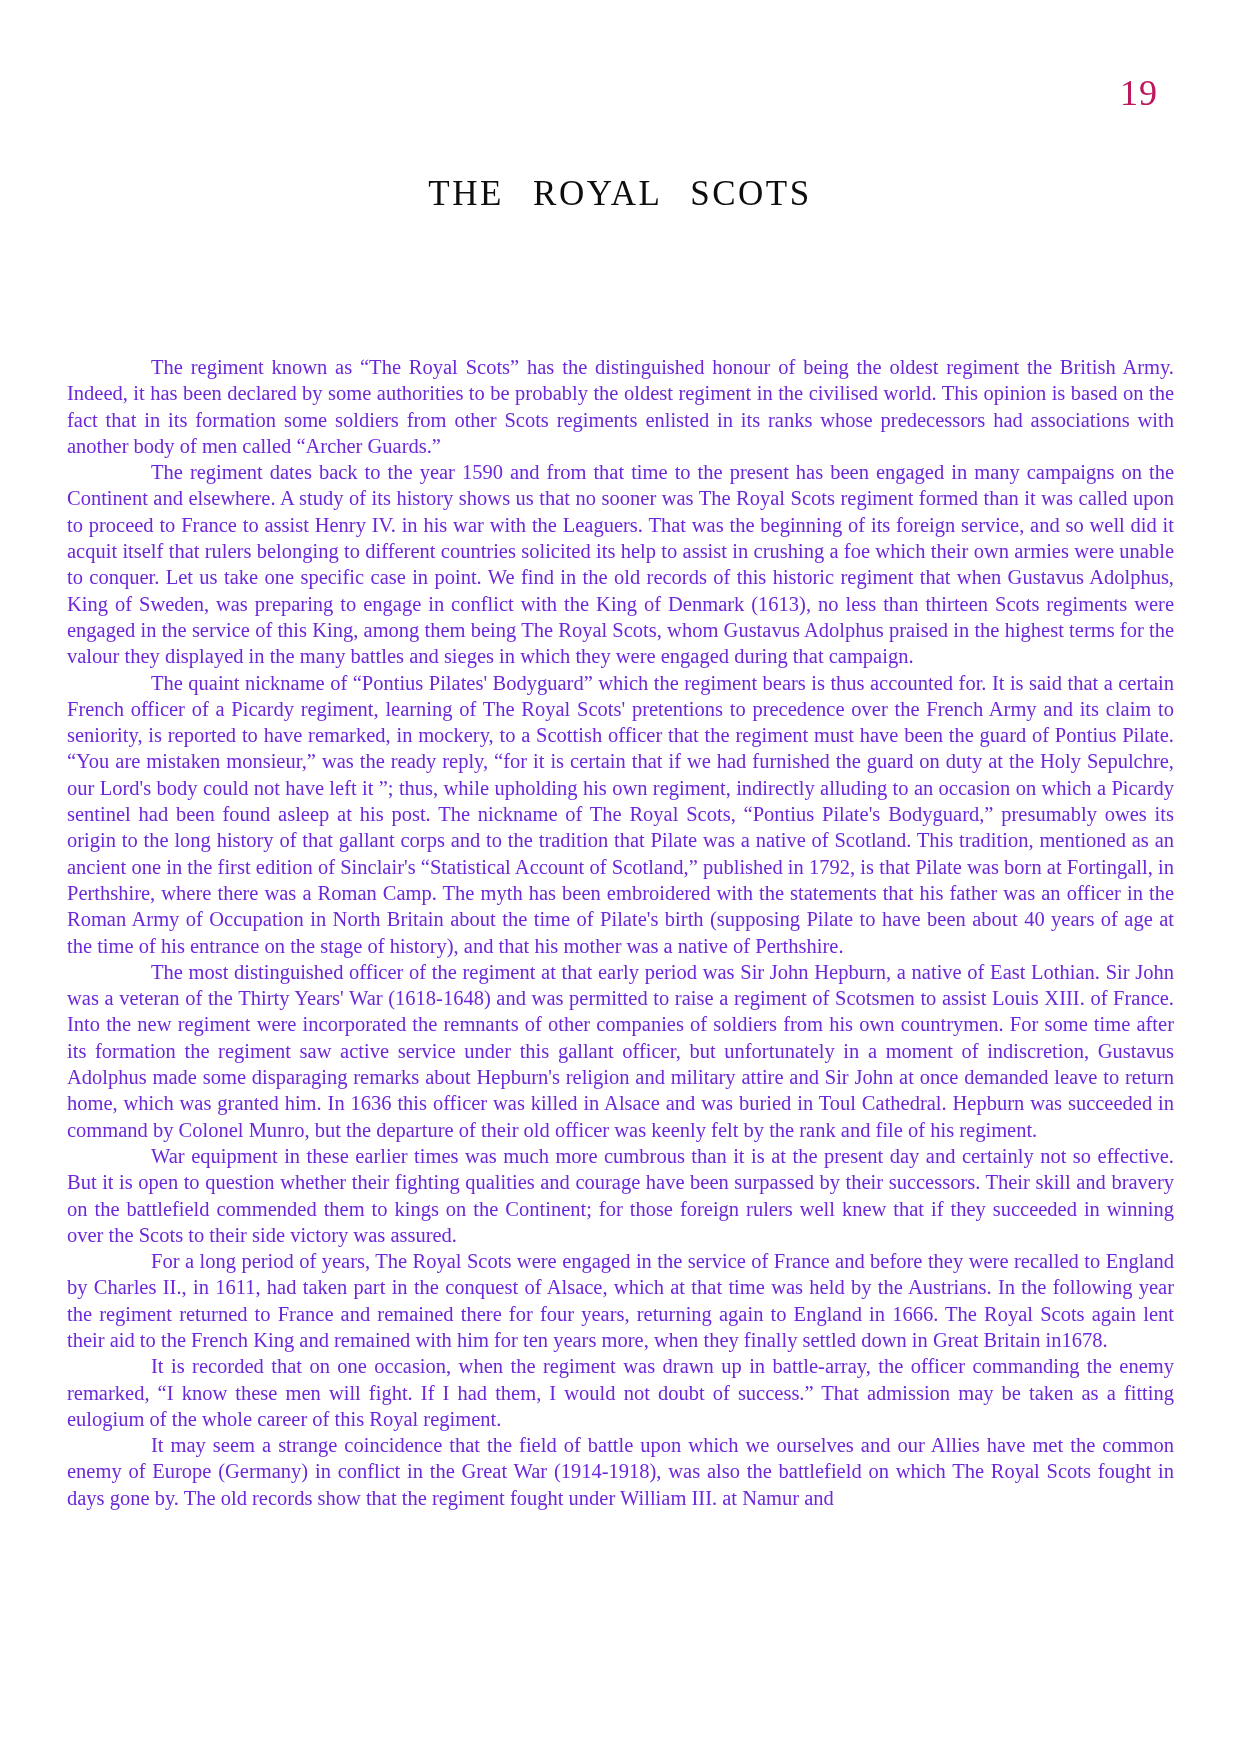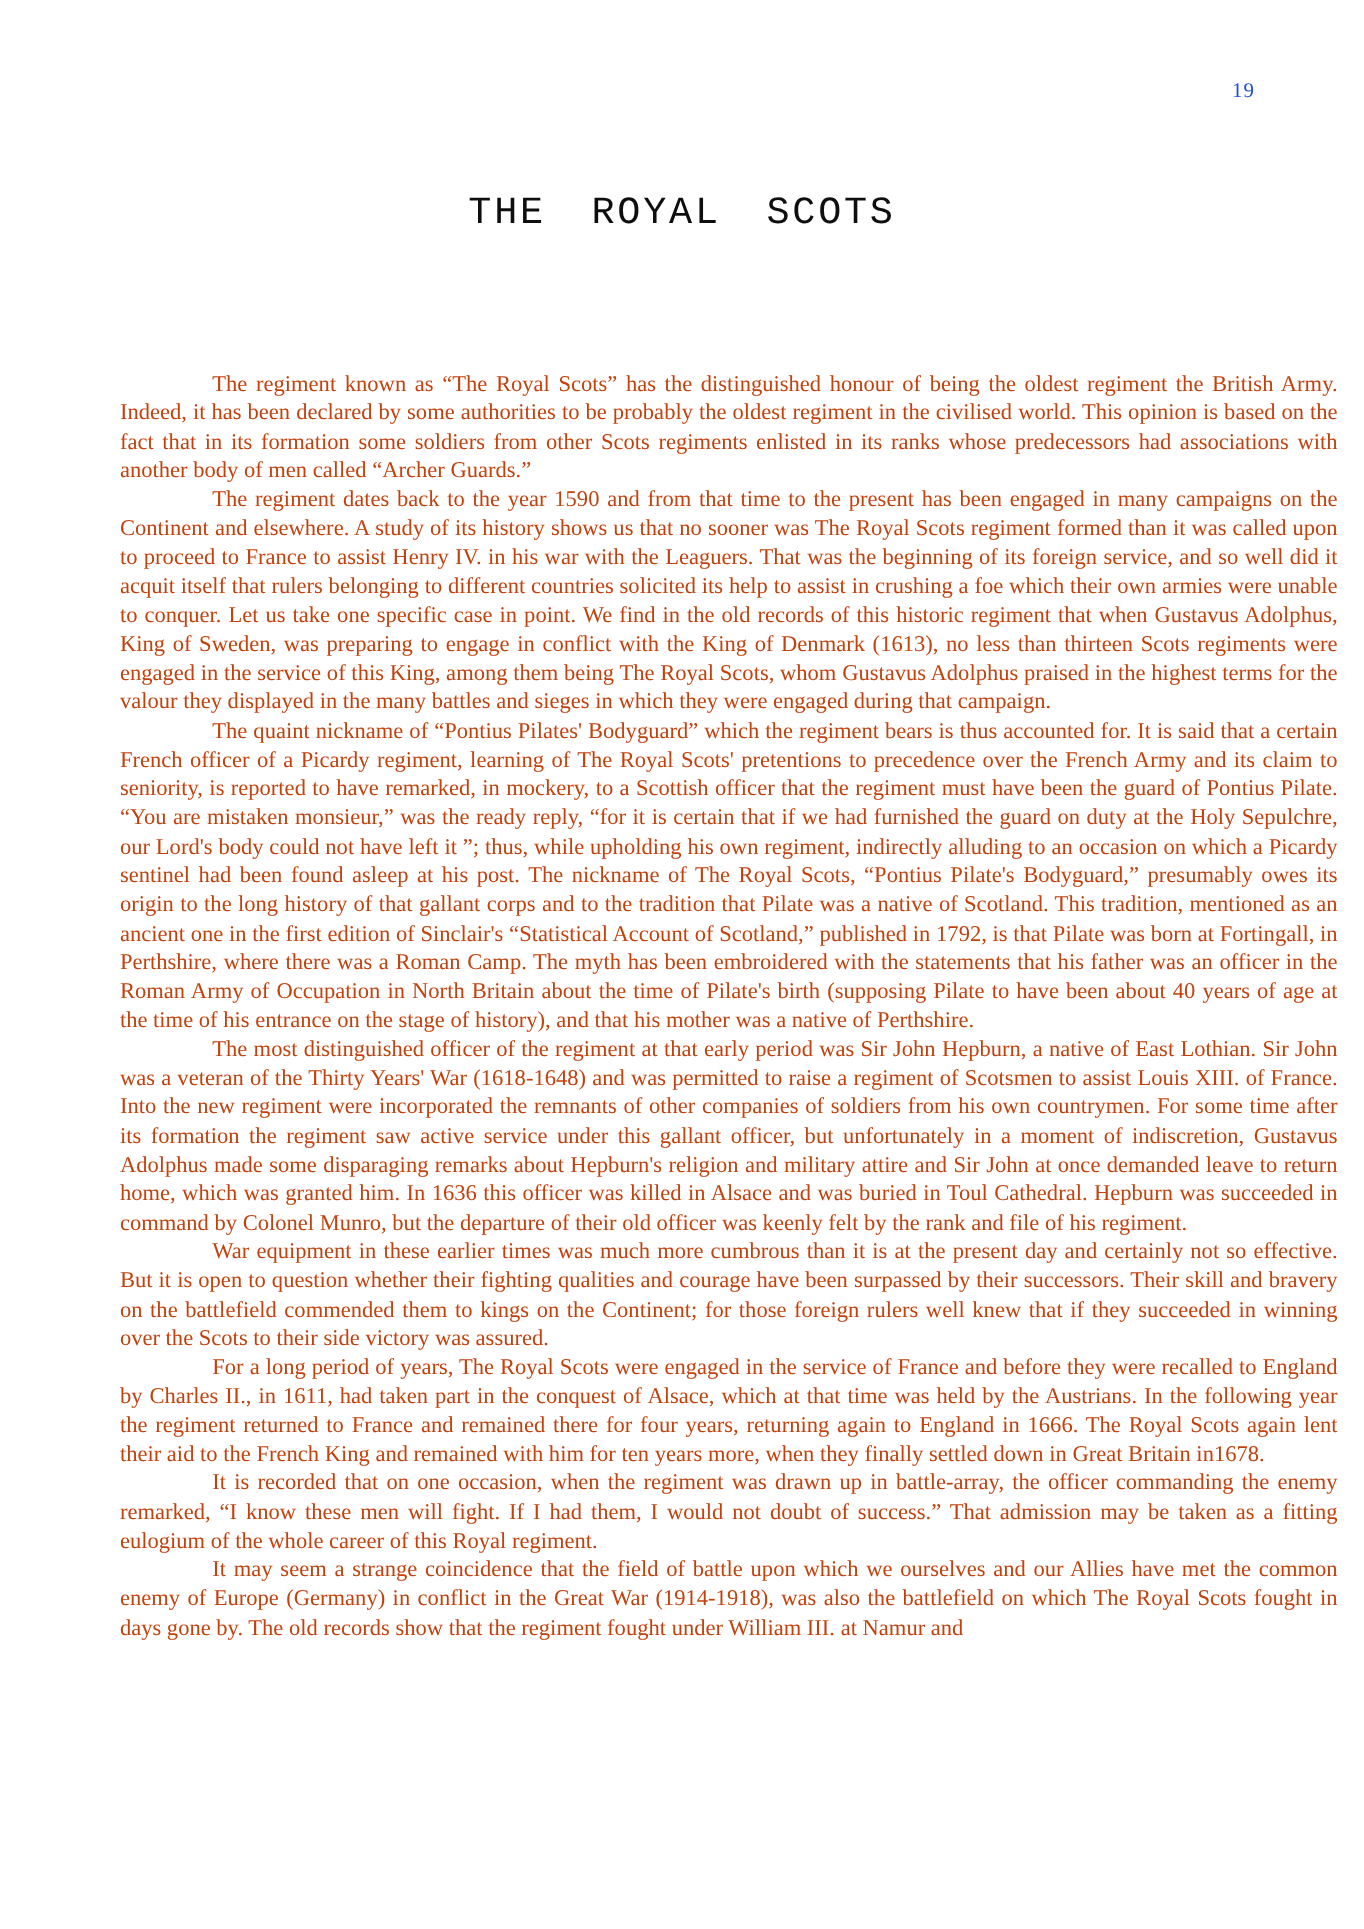--- a/index.html
+++ b/index.html
@@ -20,9 +20,9 @@
     position: absolute;
     top: 72px;
     left: 1120px;
-    font-size: 19px;
+    font-size: 36px;
     letter-spacing: 1px;
-    color: #1d4ed8;
+    color: #be185d;
   }
   .doc-title {
     position: absolute;

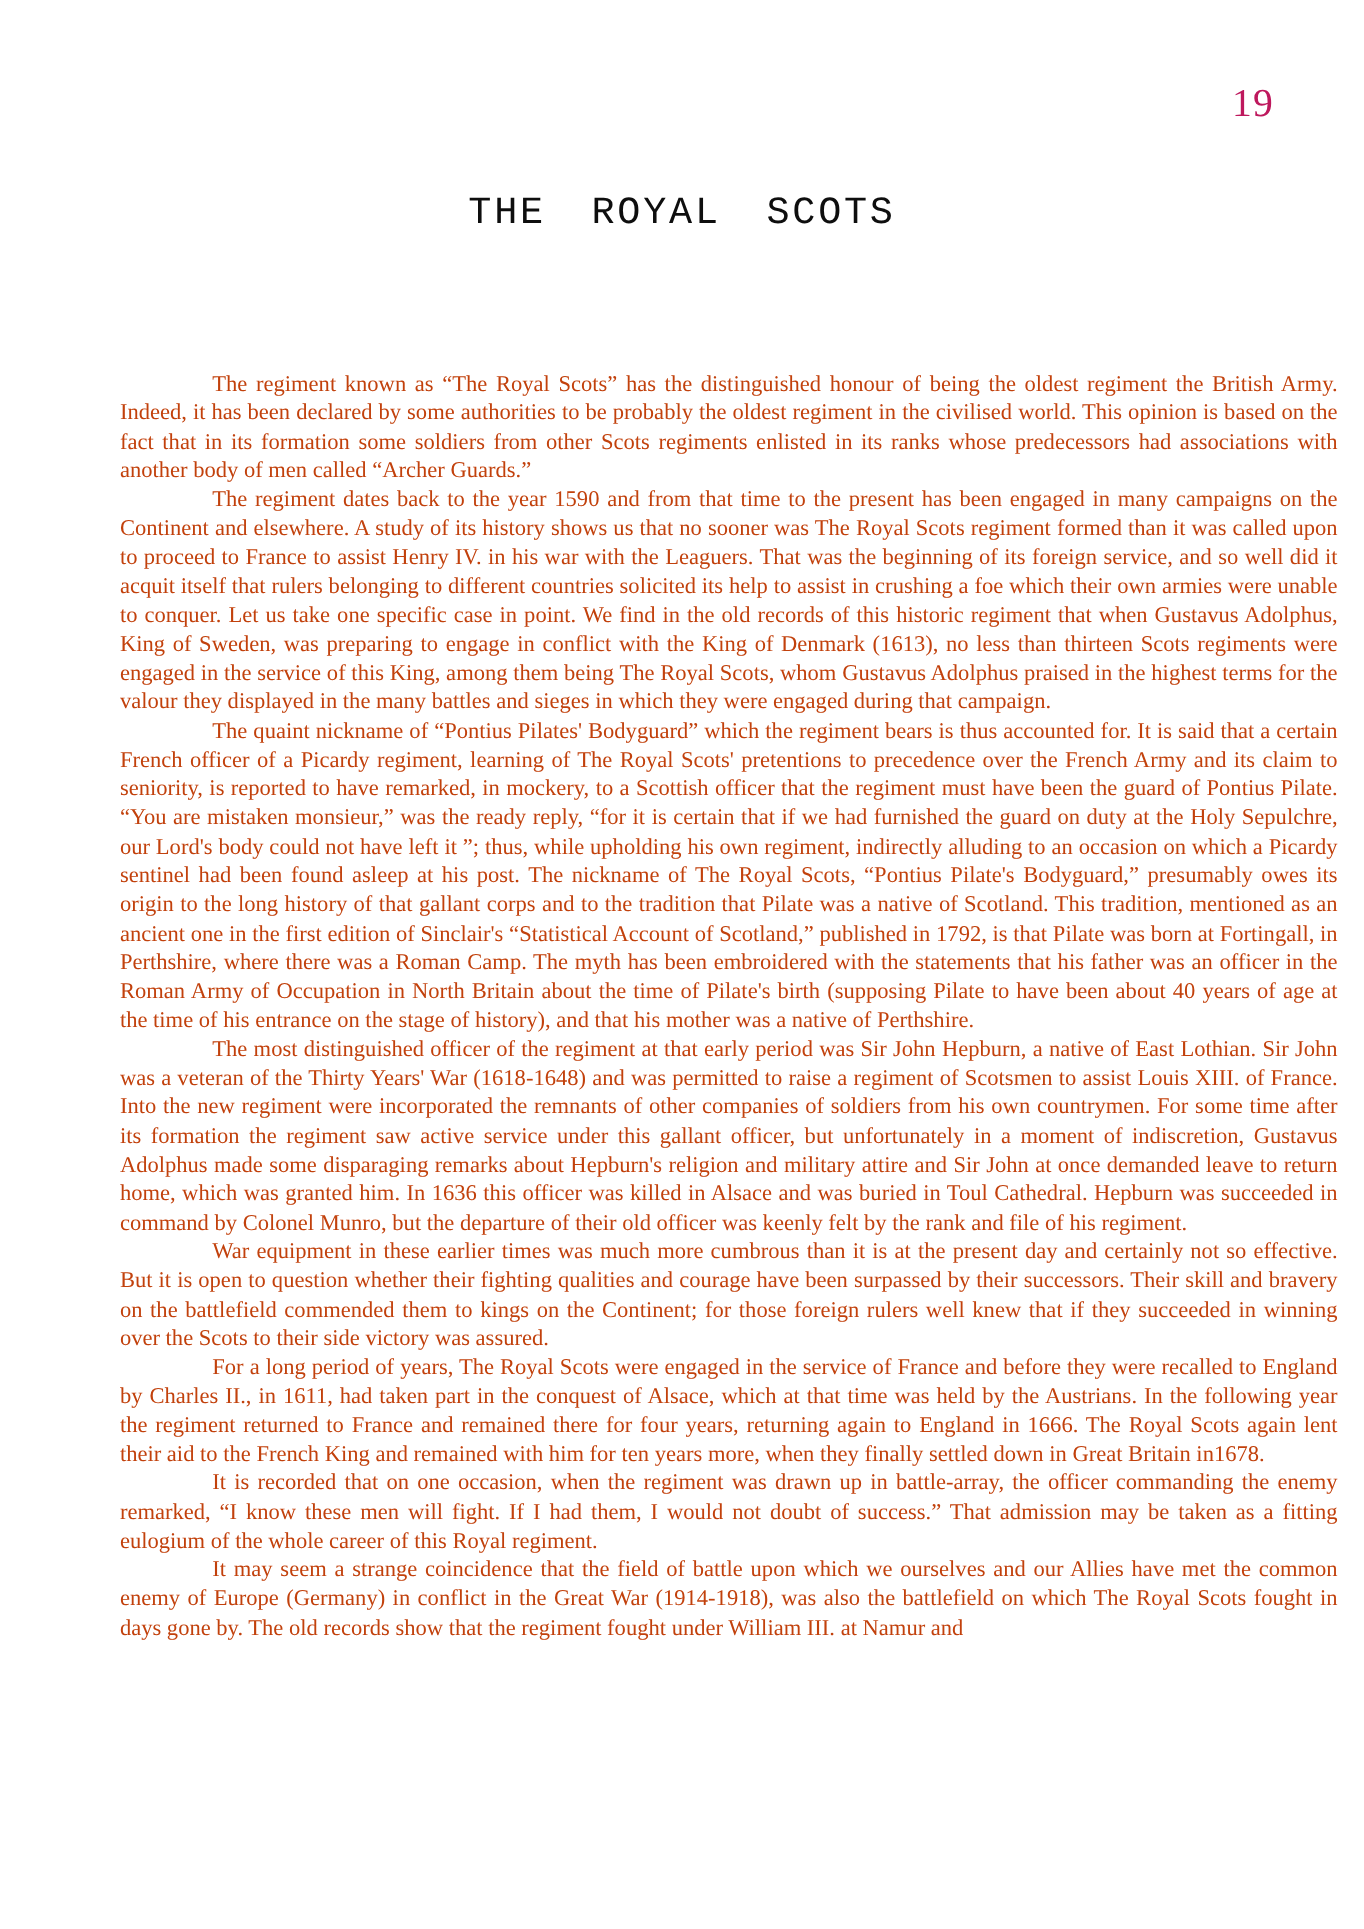--- a/index.html
+++ b/index.html
@@ -36,7 +36,6 @@
     letter-spacing: 2.5px;
     word-spacing: 18px;
     color: #0e0e0e;
-    font-family: Liberation Mono, monospace;
   }
   .doc-subtitle {
     position: absolute;

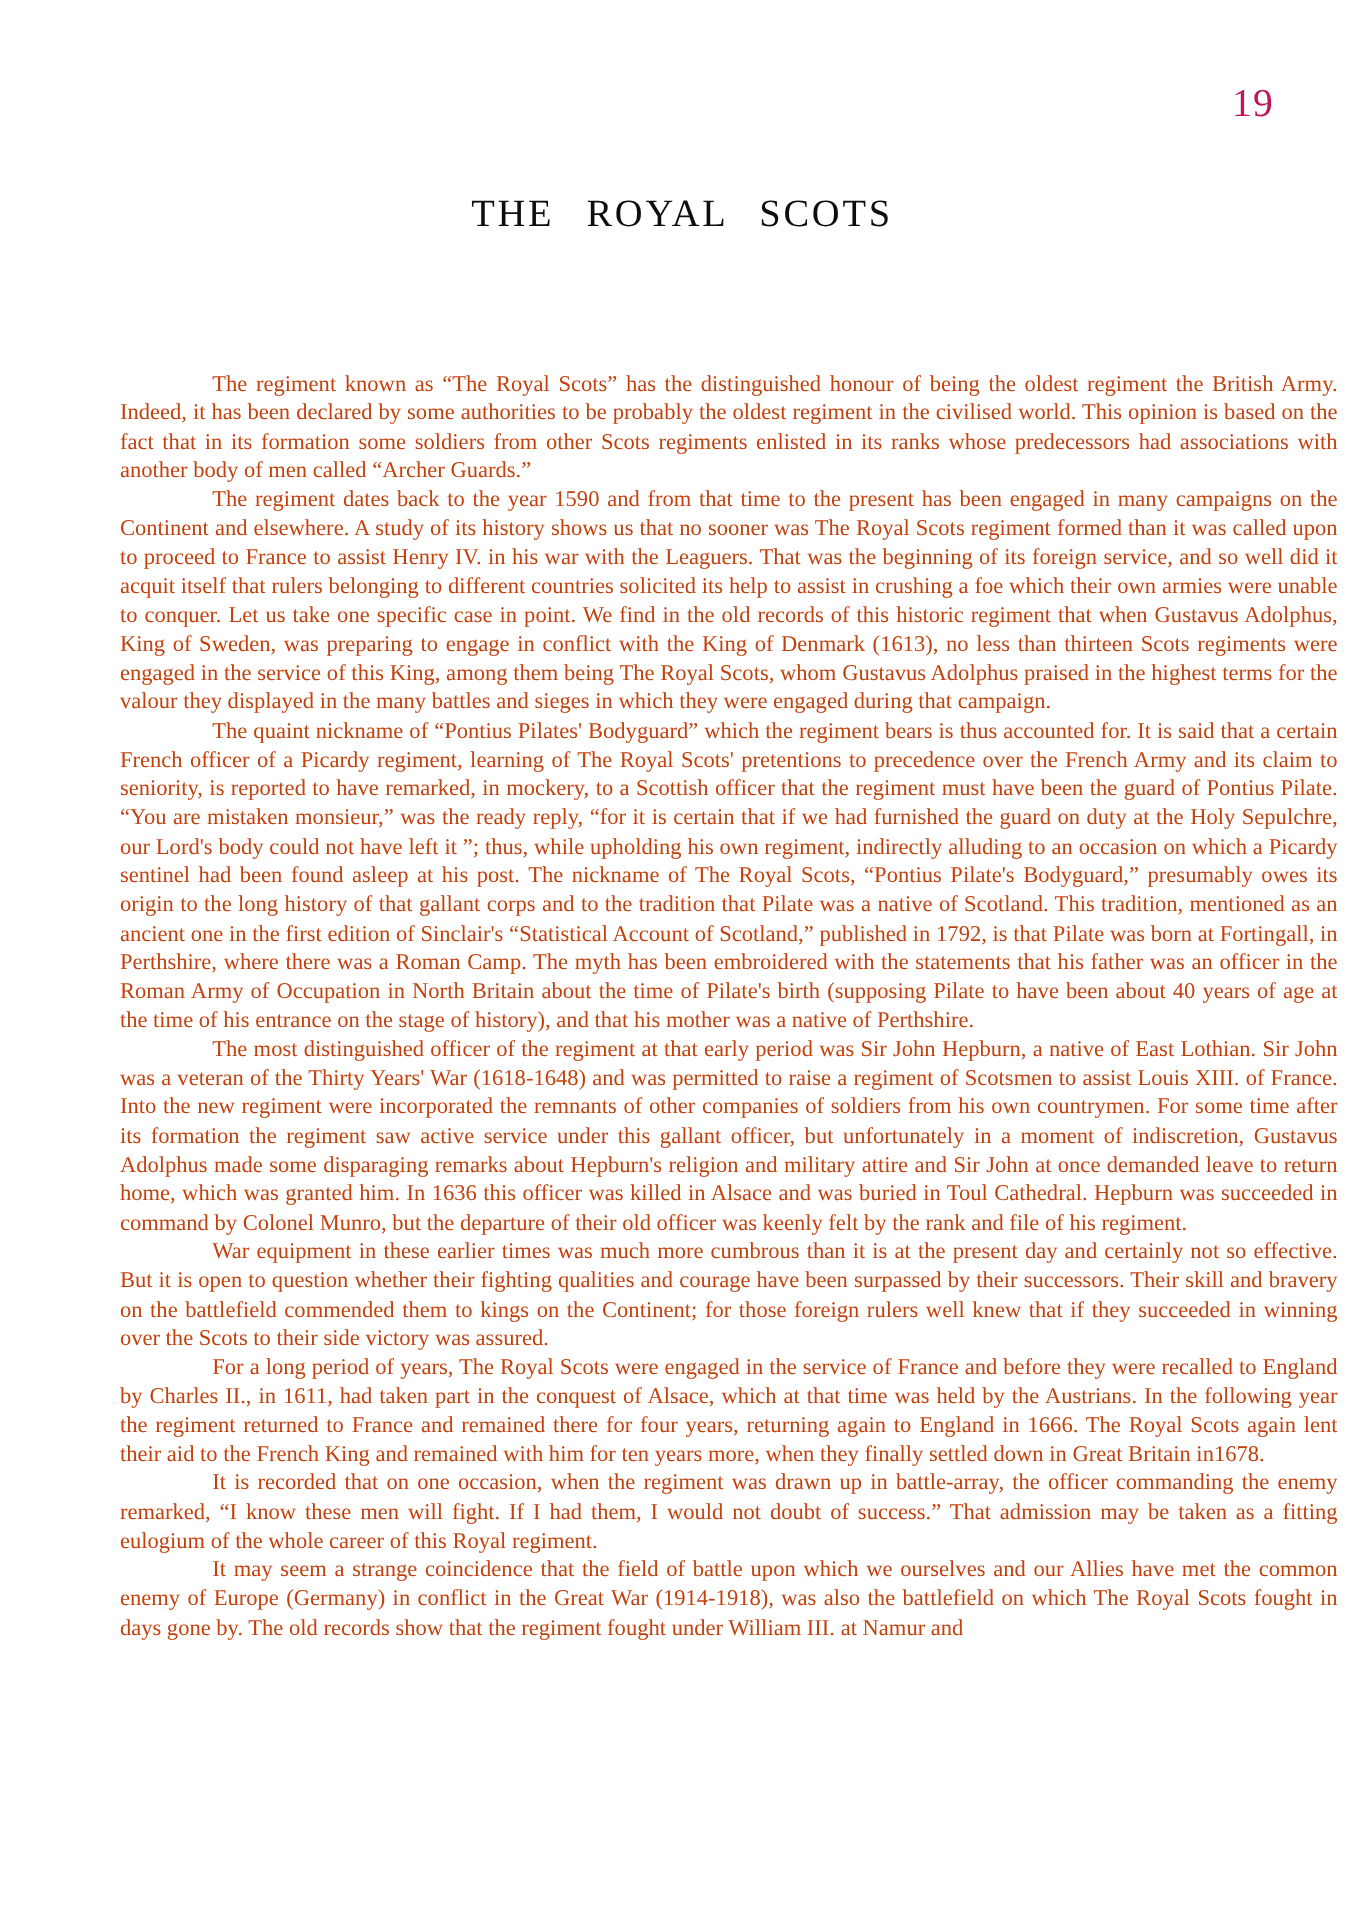--- a/index.html
+++ b/index.html
@@ -52,14 +52,13 @@
   }
   .body-text {
     position: absolute;
-    top: 336px;
+    top: 354px;
     left: 67px;
     width: 1107px;
     font-size: 20.5px;
     line-height: 26.3px;
     text-align: justify;
-    color: #c2410c;
-    margin-left: 42px;
+    color: #6d28d9;
   }
   .body-text p {
     margin: 0;

